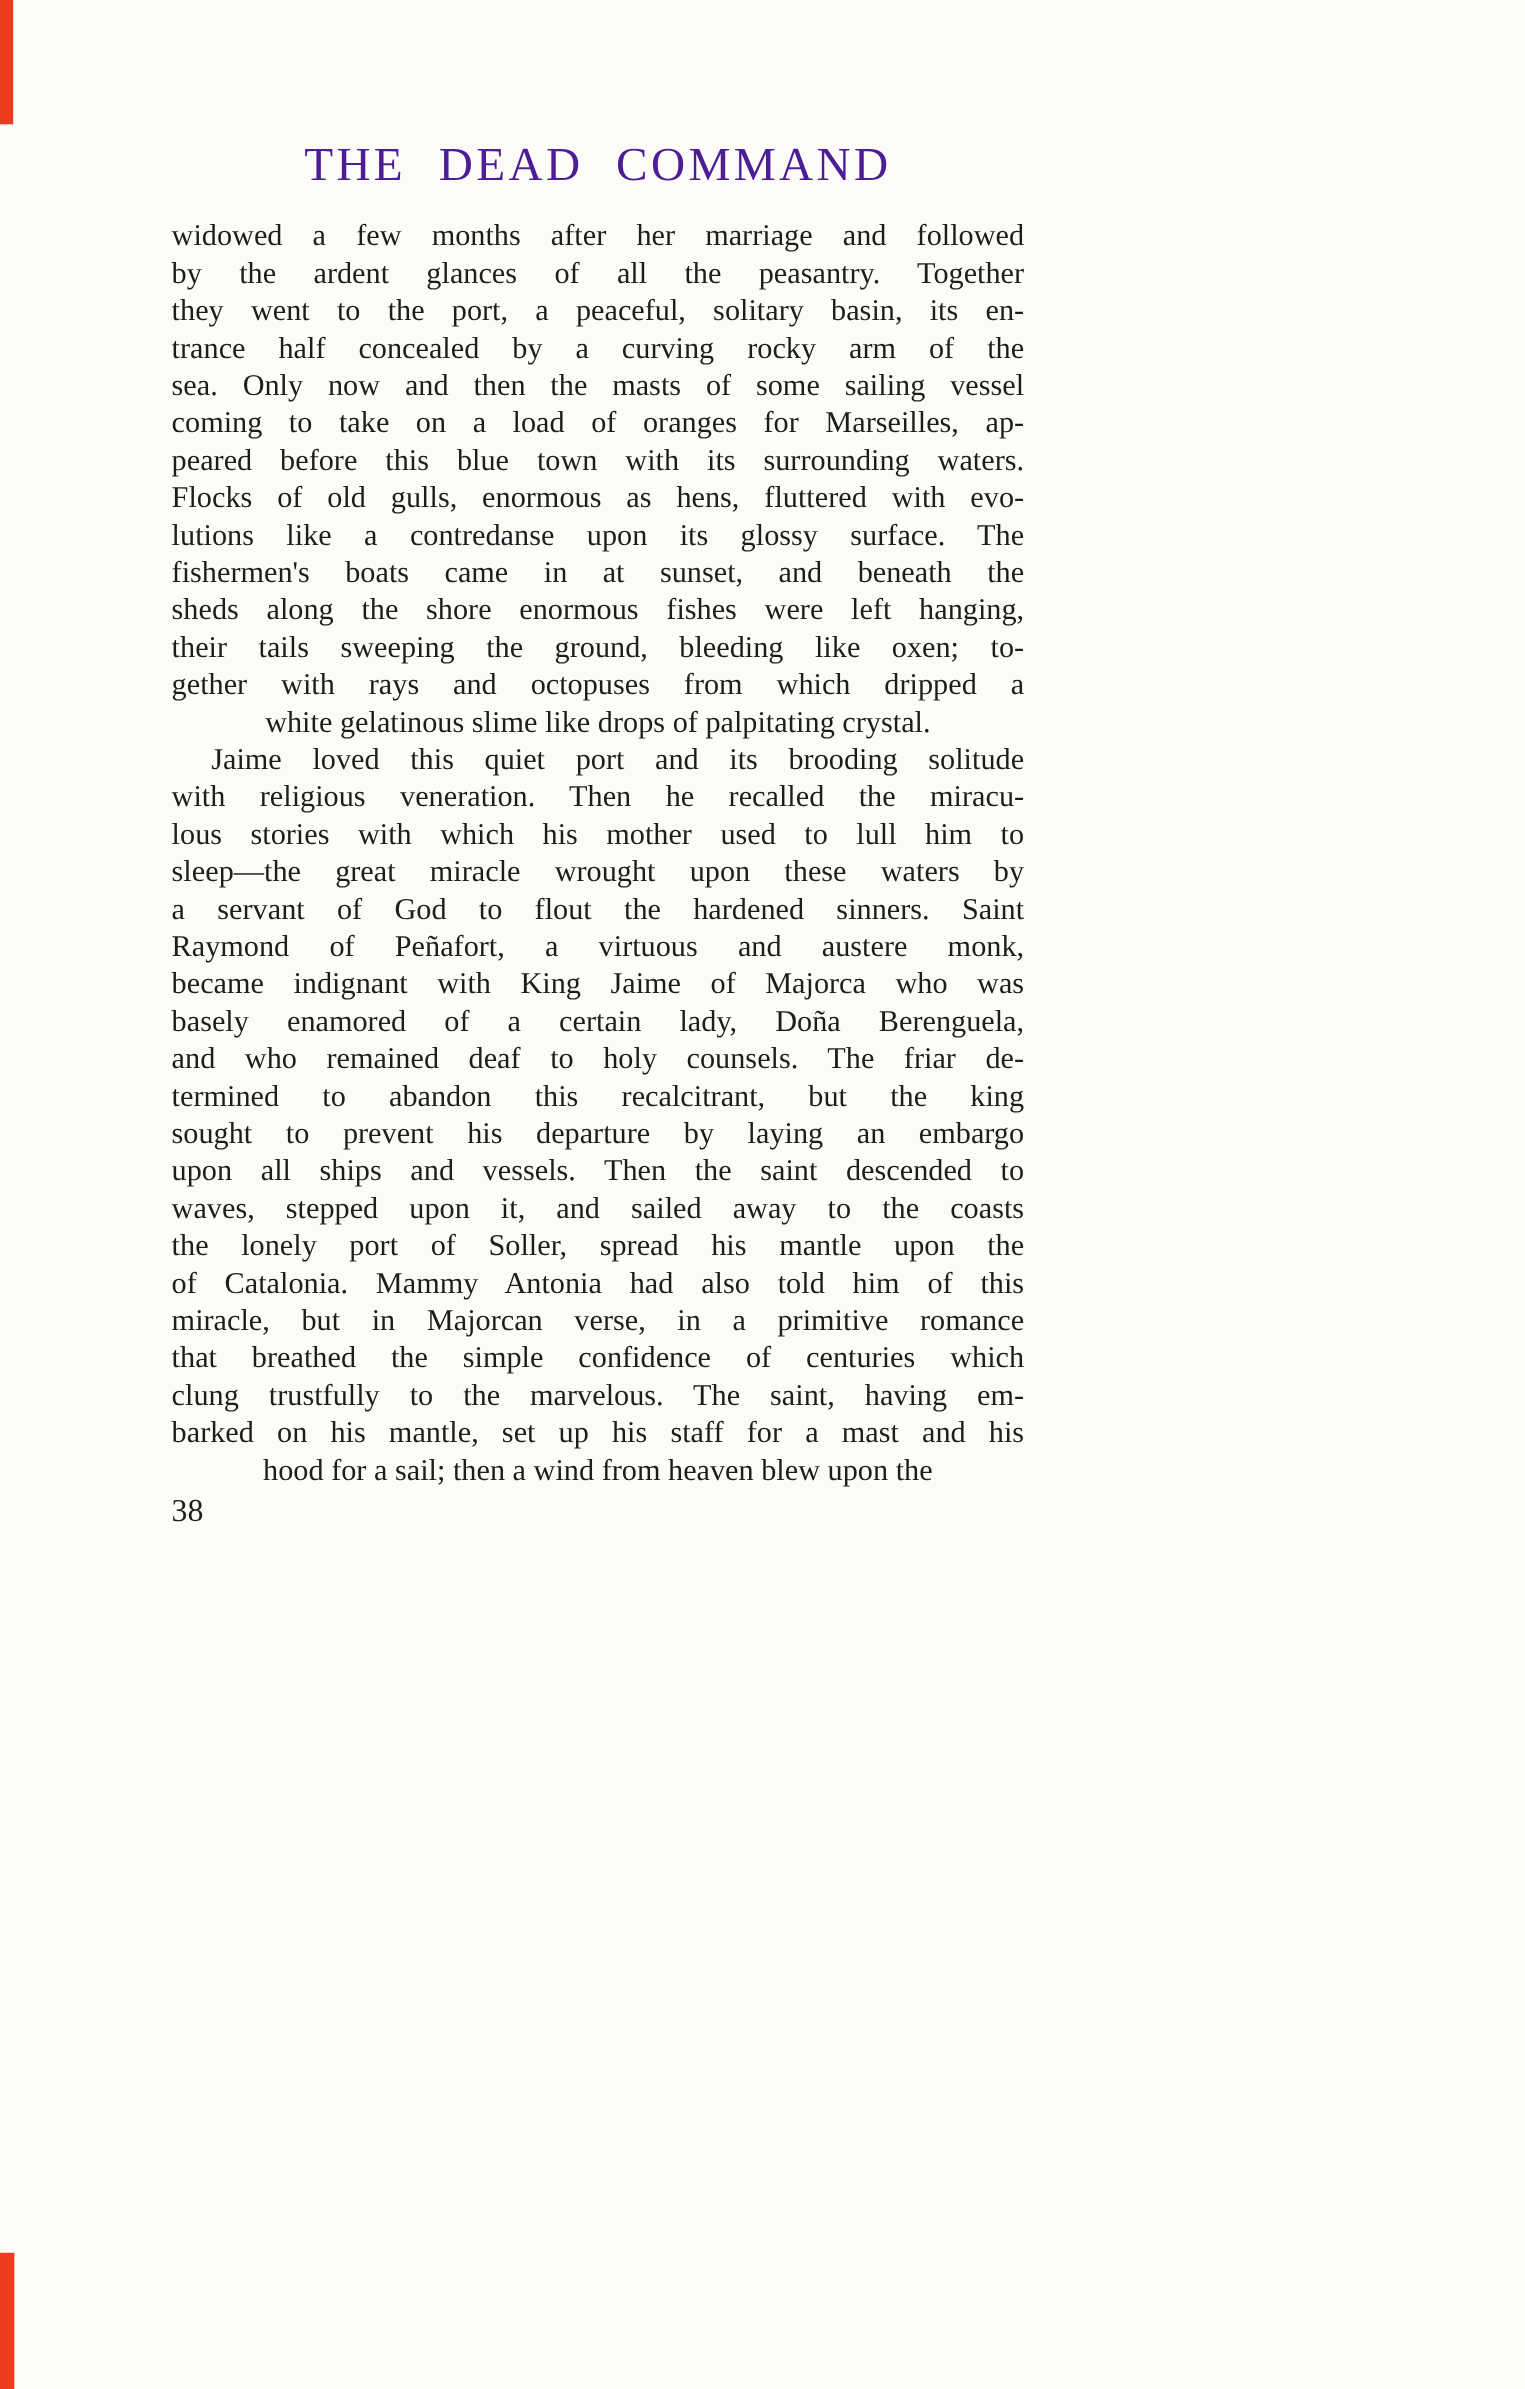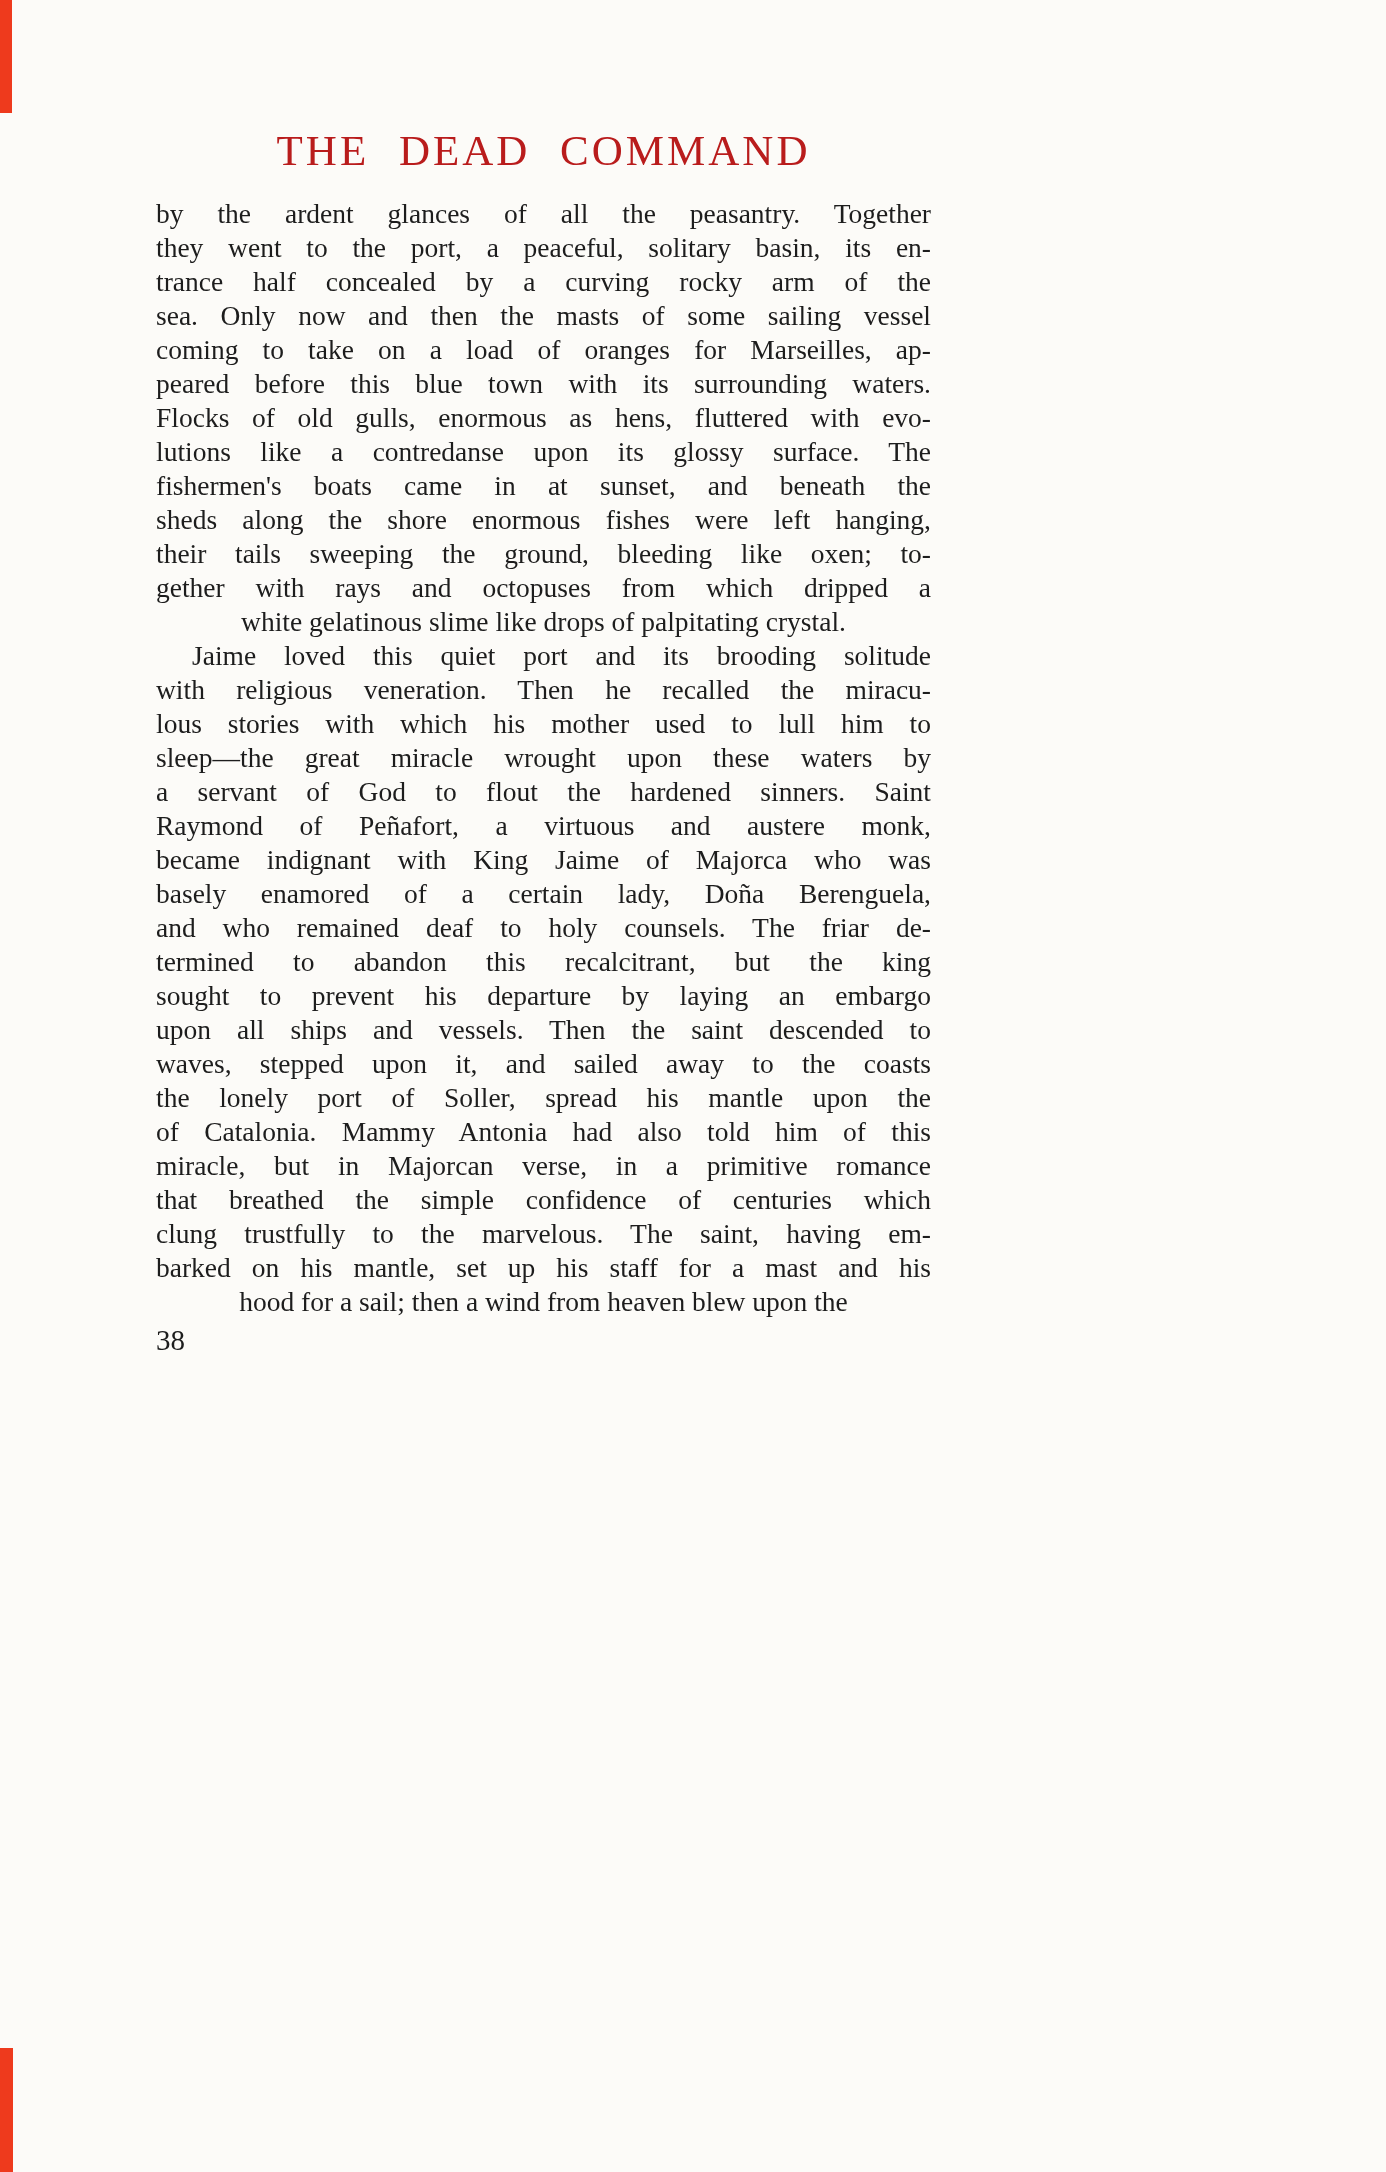--- a/index.html
+++ b/index.html
@@ -34,7 +34,7 @@
     font-weight: normal;
     letter-spacing: 3px;
     word-spacing: 16px;
-    color: #b91c1c;
+    color: #4c1d95;
     margin-bottom: 22px;
   }
   .body-text { }

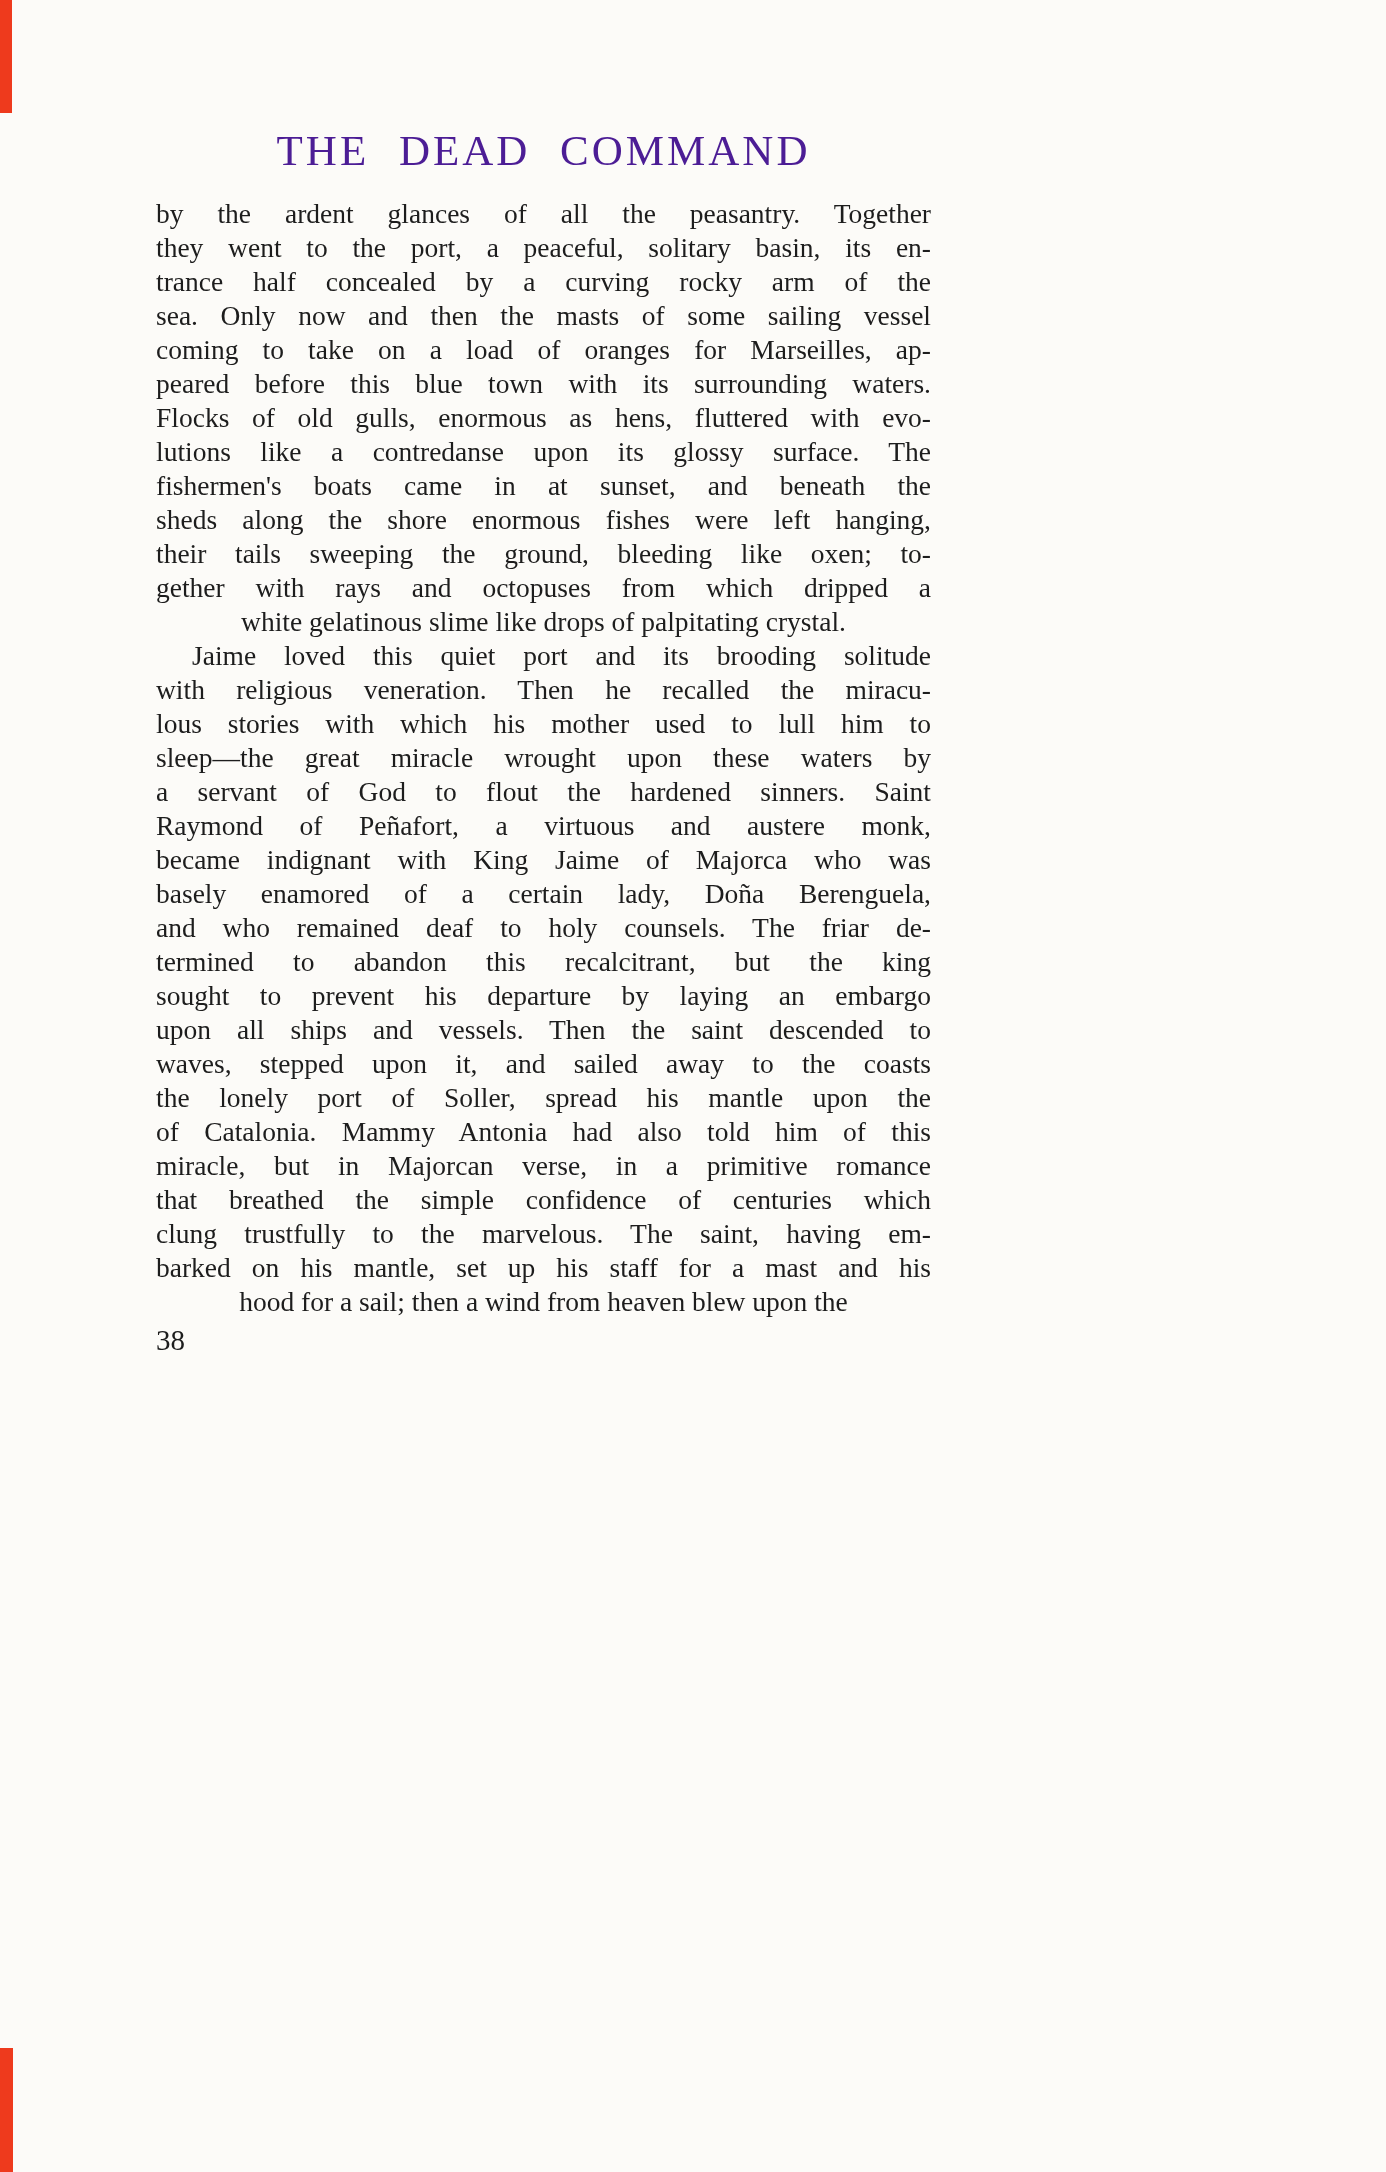--- a/index.html
+++ b/index.html
@@ -68,6 +68,7 @@
     <h1 class="title">THE DEAD COMMAND</h1>
     <div class="body-text">
         <div class="paragraph">
+          <div class="text-line j">widowed a few months after her marriage and followed</div>
           <div class="text-line j">by the ardent glances of all the peasantry. Together</div>
           <div class="text-line j">they went to the port, a peaceful, solitary basin, its en-</div>
           <div class="text-line j">trance half concealed by a curving rocky arm of the</div>

